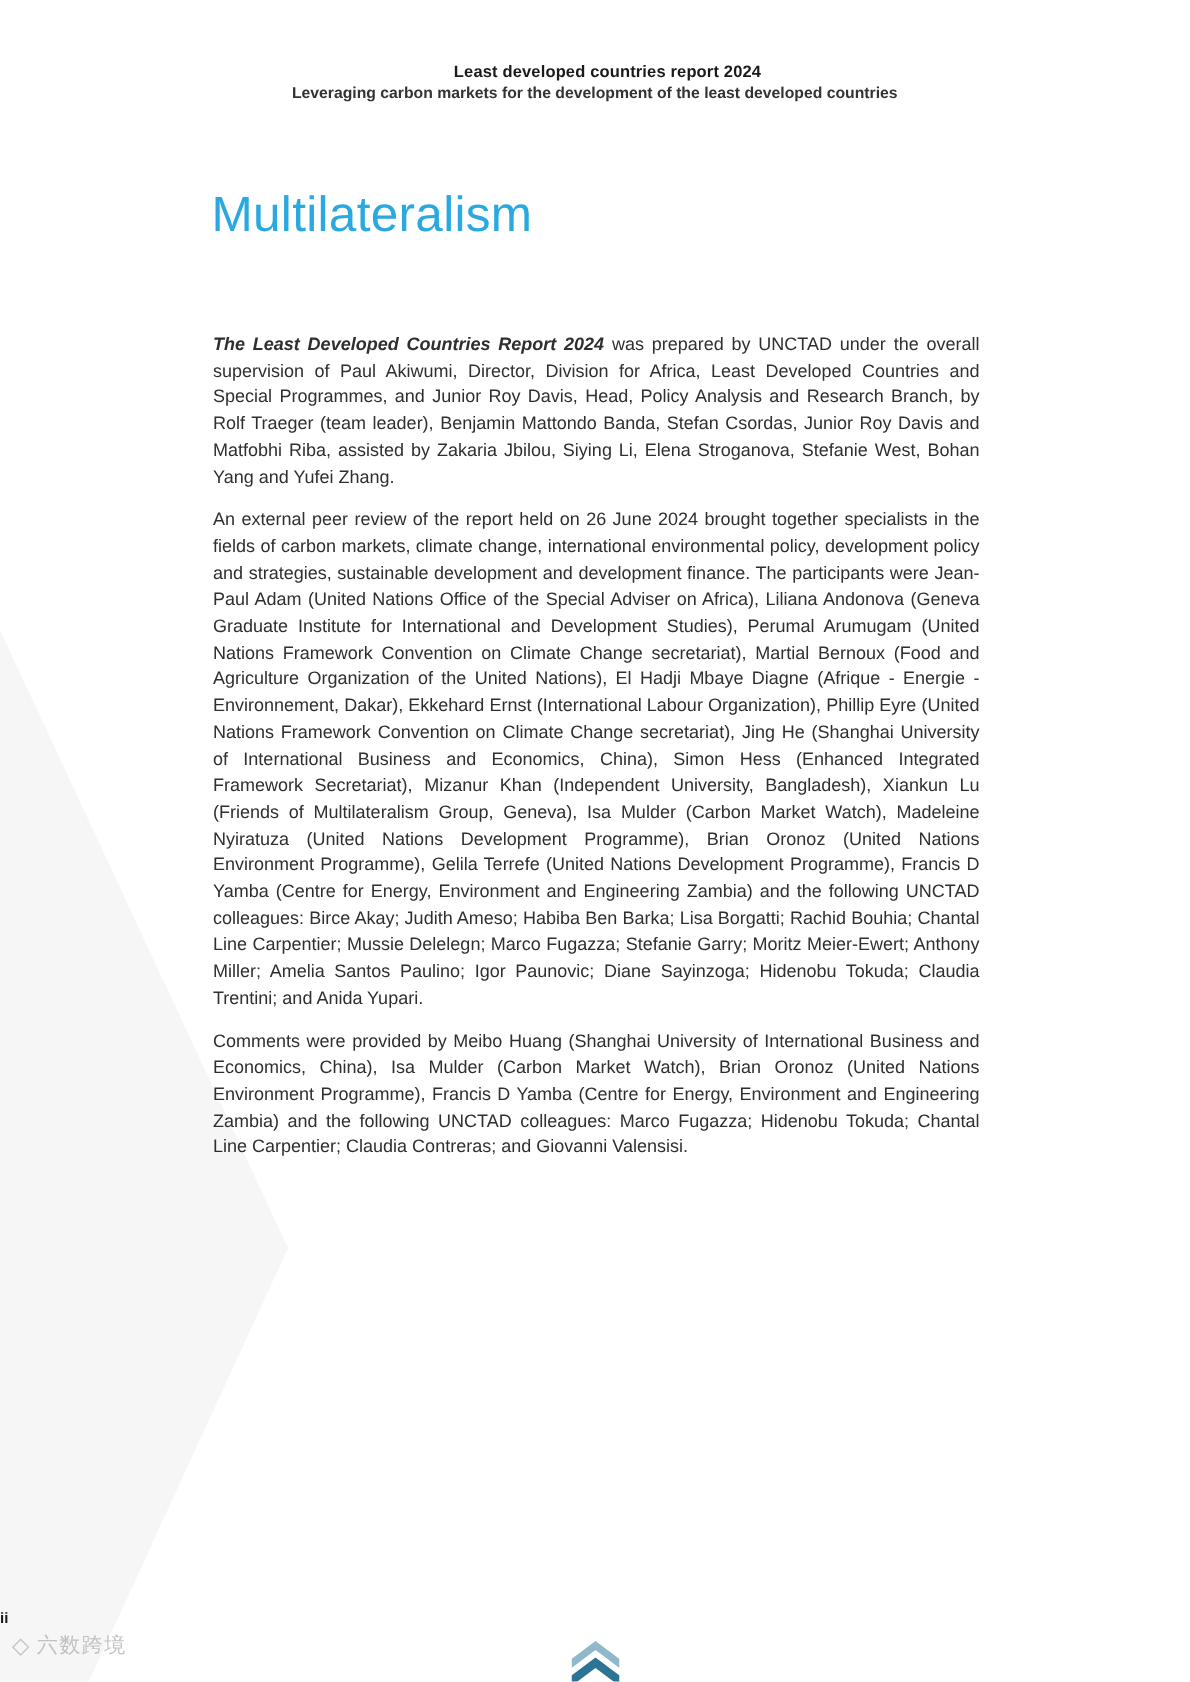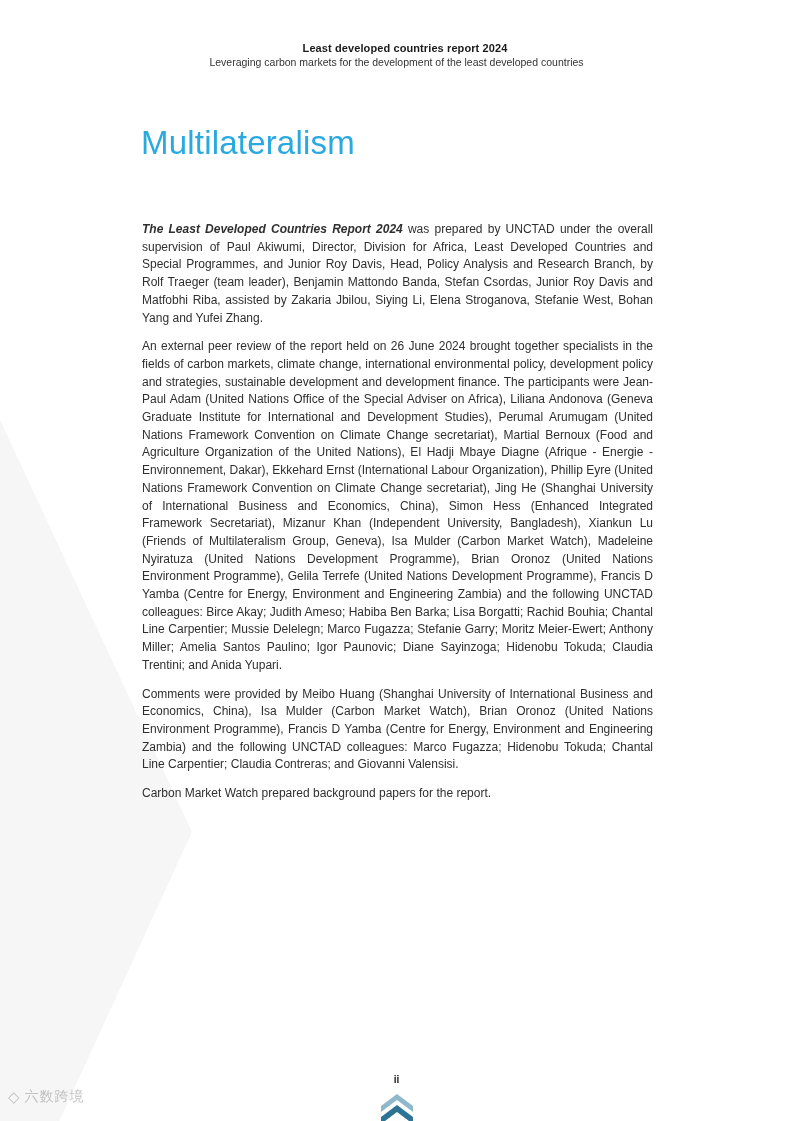--- a/index.html
+++ b/index.html
@@ -35,6 +35,7 @@
     font-size: 10.5px;
     color: #333333;
     margin-top: 2px;
+    font-weight: bold;
   }
   h1.heading {
     position: absolute;

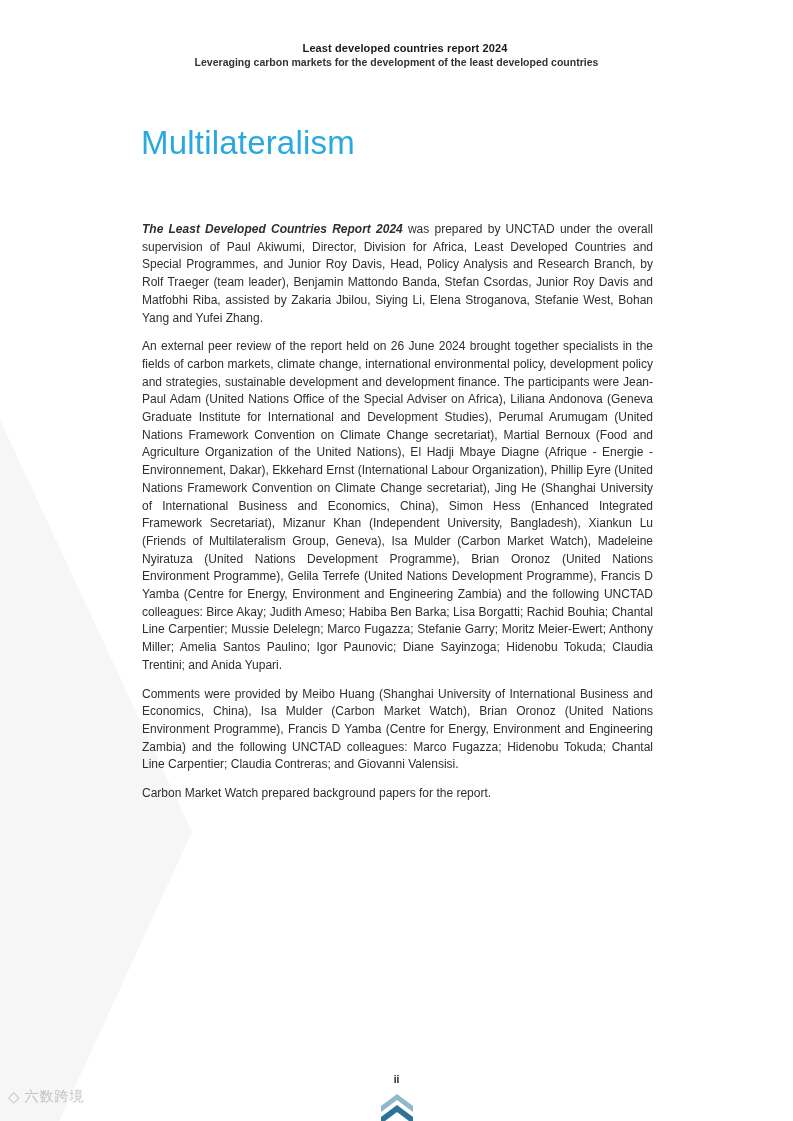--- a/index.html
+++ b/index.html
@@ -106,7 +106,6 @@
     <p><em>The Least Developed Countries Report 2024</em><span> was prepared by UNCTAD under the overall supervision of Paul Akiwumi, Director, Division for Africa, Least Developed Countries and Special Programmes, and Junior Roy Davis, Head, Policy Analysis and Research Branch, by Rolf Traeger (team leader), Benjamin Mattondo Banda, Stefan Csordas, Junior Roy Davis and Matfobhi Riba, assisted by Zakaria Jbilou, Siying Li, Elena Stroganova, Stefanie West, Bohan Yang and Yufei Zhang.</span></p>
     <p>An external peer review of the report held on 26 June 2024 brought together specialists in the fields of carbon markets, climate change, international environmental policy, development policy and strategies, sustainable development and development finance. The participants were Jean-Paul Adam (United Nations Office of the Special Adviser on Africa), Liliana Andonova (Geneva Graduate Institute for International and Development Studies), Perumal Arumugam (United Nations Framework Convention on Climate Change secretariat), Martial Bernoux (Food and Agriculture Organization of the United Nations), El Hadji Mbaye Diagne (Afrique - Energie - Environnement, Dakar), Ekkehard Ernst (International Labour Organization), Phillip Eyre (United Nations Framework Convention on Climate Change secretariat), Jing He (Shanghai University of International Business and Economics, China), Simon Hess (Enhanced Integrated Framework Secretariat), Mizanur Khan (Independent University, Bangladesh), Xiankun Lu (Friends of Multilateralism Group, Geneva), Isa Mulder (Carbon Market Watch), Madeleine Nyiratuza (United Nations Development Programme), Brian Oronoz (United Nations Environment Programme), Gelila Terrefe (United Nations Development Programme), Francis D Yamba (Centre for Energy, Environment and Engineering Zambia) and the following UNCTAD colleagues: Birce Akay; Judith Ameso; Habiba Ben Barka; Lisa Borgatti; Rachid Bouhia; Chantal Line Carpentier; Mussie Delelegn; Marco Fugazza; Stefanie Garry; Moritz Meier-Ewert; Anthony Miller; Amelia Santos Paulino; Igor Paunovic; Diane Sayinzoga; Hidenobu Tokuda; Claudia Trentini; and Anida Yupari.</p>
     <p>Comments were provided by Meibo Huang (Shanghai University of International Business and Economics, China), Isa Mulder (Carbon Market Watch), Brian Oronoz (United Nations Environment Programme), Francis D Yamba (Centre for Energy, Environment and Engineering Zambia) and the following UNCTAD colleagues: Marco Fugazza; Hidenobu Tokuda; Chantal Line Carpentier; Claudia Contreras; and Giovanni Valensisi.</p>
-    <p>Carbon Market Watch prepared background papers for the report.</p>
   </main>
 
   <div class="page-number">ii</div>

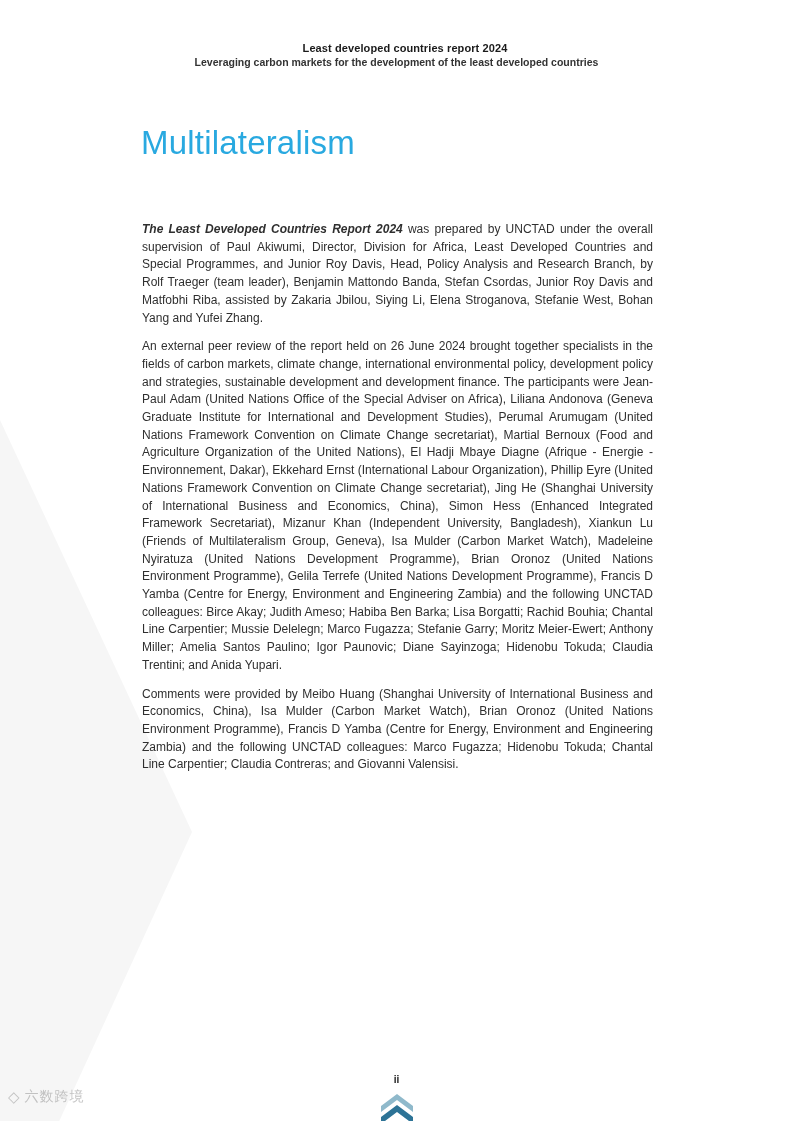--- a/index.html
+++ b/index.html
@@ -60,7 +60,6 @@
   .page-number {
     position: absolute;
     top: 1074px; left: 0; right: 0;
-    text-align: center;
     font-size: 10px;
     font-weight: bold;
     color: #1a1a1a;

